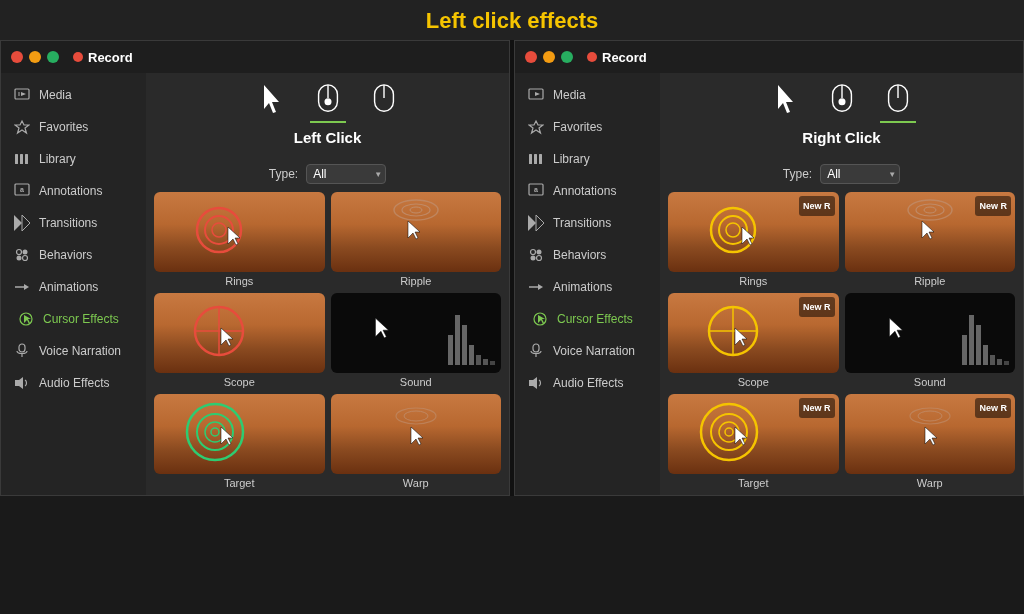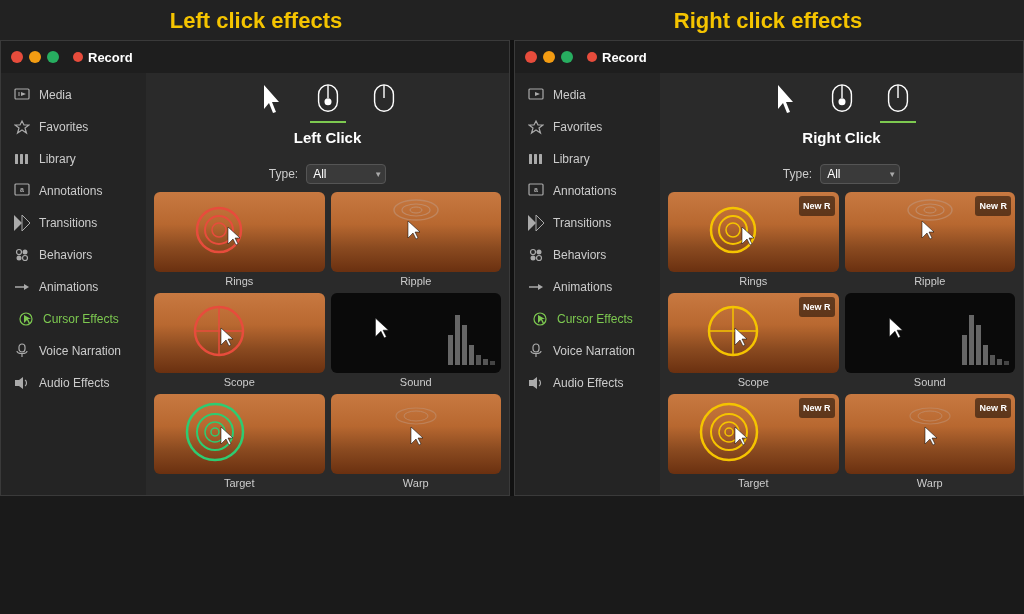--- a/index.html
+++ b/index.html
@@ -227,7 +227,6 @@
 
   <div class="title-row">
     <div class="title-left">Left click effects</div>
-    <div class="title-right">Right click effects</div>
   </div>
 
   <div class="panels-row" style="height:560px;">

